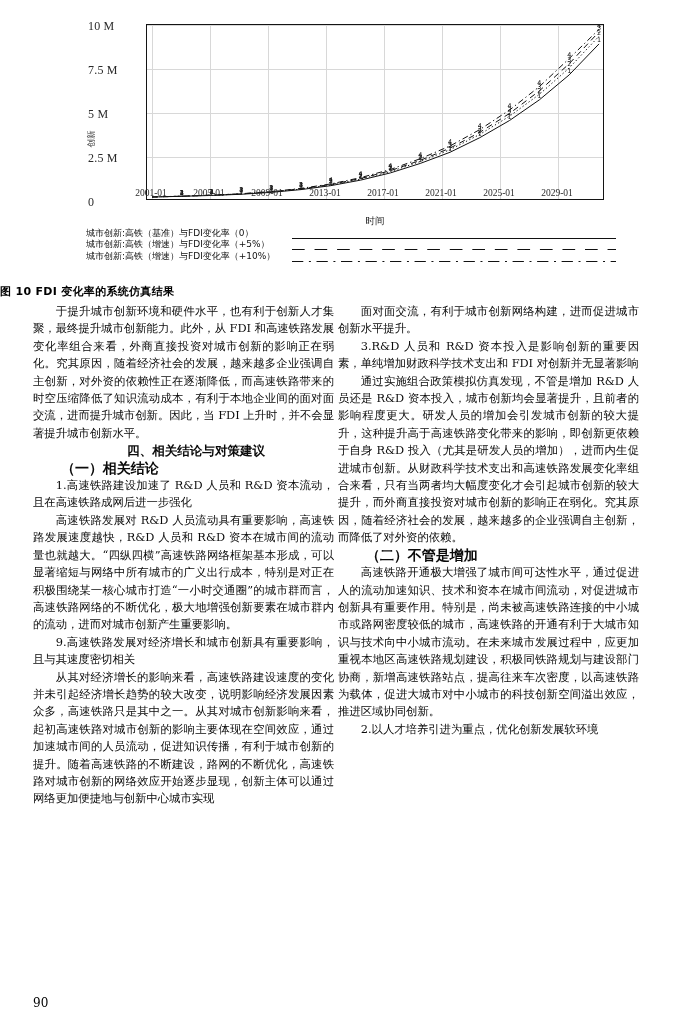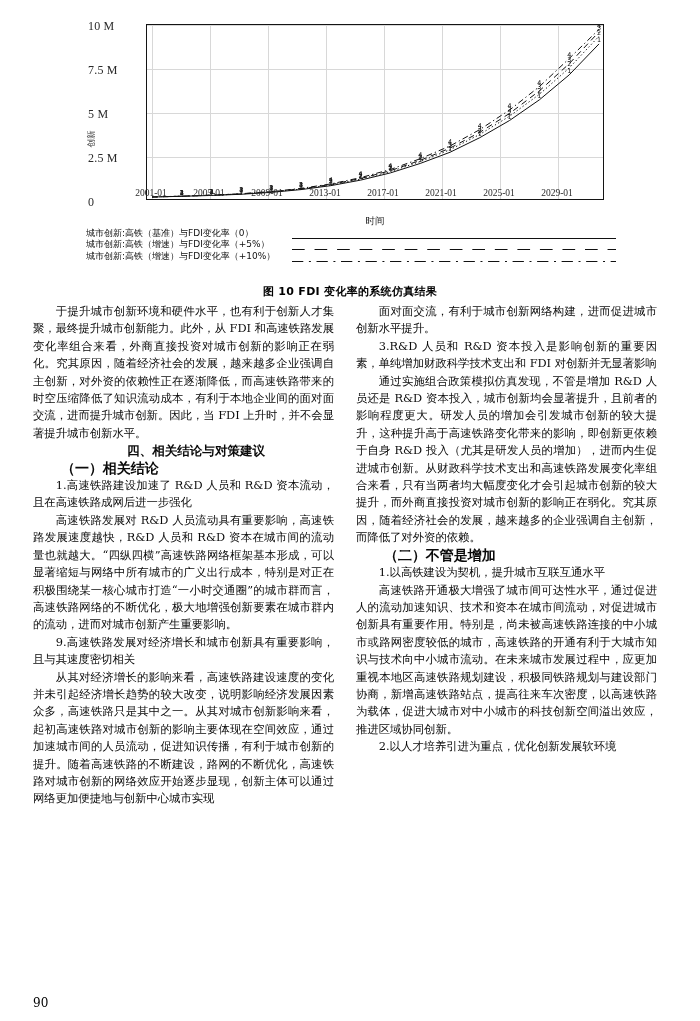--- a/index.html
+++ b/index.html
@@ -125,7 +125,7 @@
     position: absolute;
     left: 0; top: 284px;
     width: 700px;
-    text-align: center;
+    text-align: left;
     font-size: 11px;
     font-weight: bold;
     color: #000;

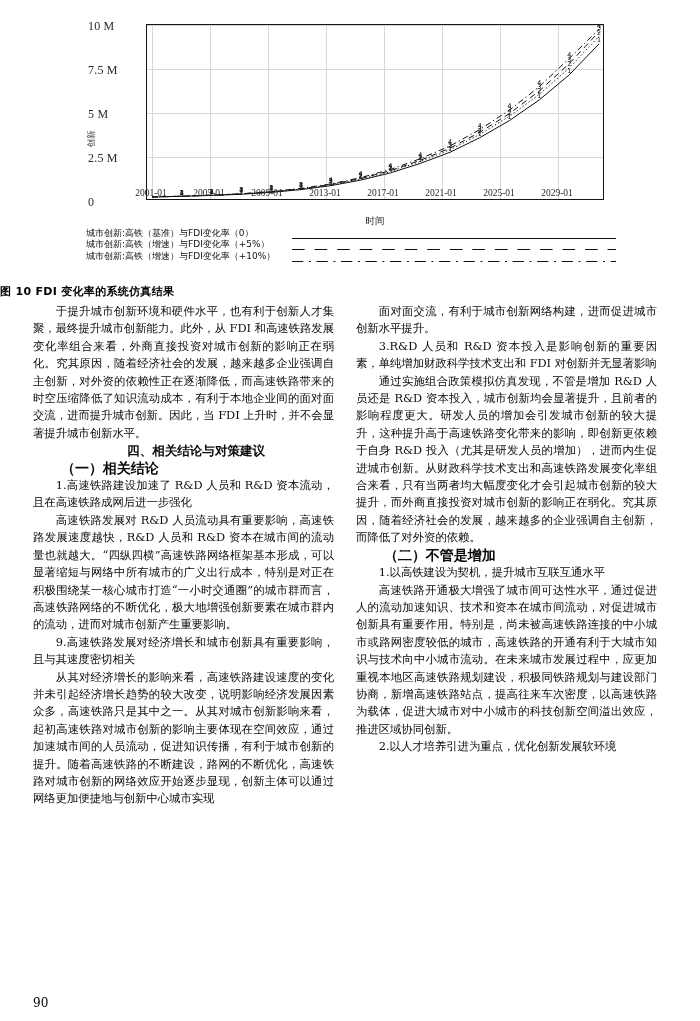--- a/index.html
+++ b/index.html
@@ -138,7 +138,7 @@
     left: 0; top: 303px;
     width: 700px; height: 700px;
     display: flex;
-    gap: 22px;
+    gap: 4px;
     padding: 0 33px;
   }
   .col {

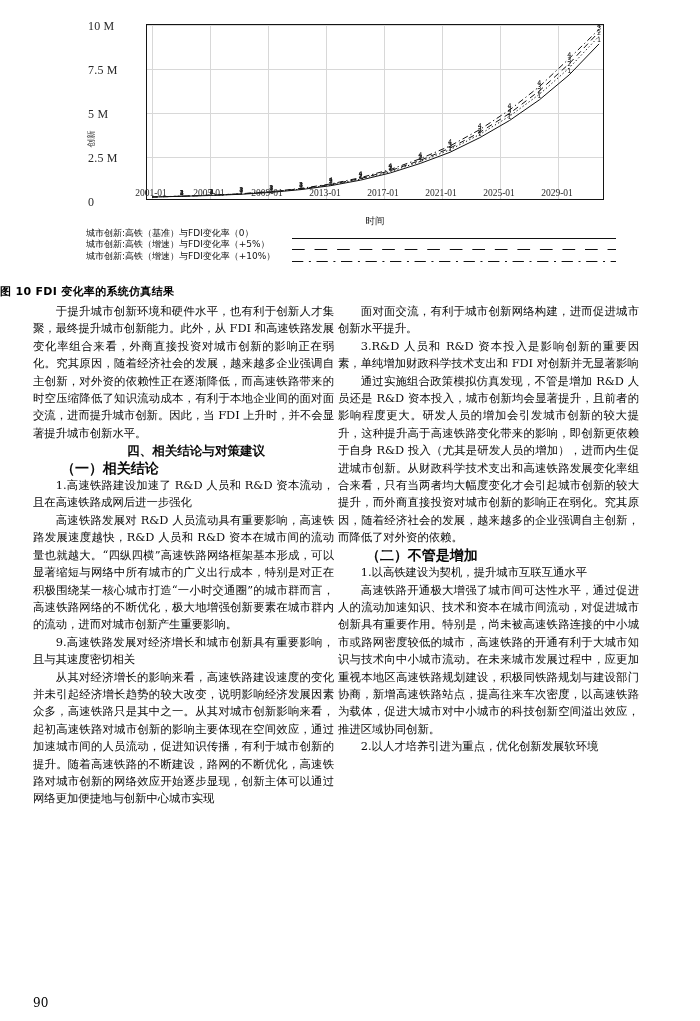--- a/index.html
+++ b/index.html
@@ -346,7 +346,6 @@
     <p>3.R&amp;D 人员和 R&amp;D 资本投入是影响创新的重要因素，单纯增加财政科学技术支出和 FDI 对创新并无显著影响</p>
     <p>通过实施组合政策模拟仿真发现，不管是增加 R&amp;D 人员还是 R&amp;D 资本投入，城市创新均会显著提升，且前者的影响程度更大。研发人员的增加会引发城市创新的较大提升，这种提升高于高速铁路变化带来的影响，即创新更依赖于自身 R&amp;D 投入（尤其是研发人员的增加），进而内生促进城市创新。从财政科学技术支出和高速铁路发展变化率组合来看，只有当两者均大幅度变化才会引起城市创新的较大提升，而外商直接投资对城市创新的影响正在弱化。究其原因，随着经济社会的发展，越来越多的企业强调自主创新，而降低了对外资的依赖。</p>
     <p class="h-sub">（二）不管是增加</p>
-    <p>1.以高铁建设为契机，提升城市互联互通水平</p>
     <p>高速铁路开通极大增强了城市间可达性水平，通过促进人的流动加速知识、技术和资本在城市间流动，对促进城市创新具有重要作用。特别是，尚未被高速铁路连接的中小城市或路网密度较低的城市，高速铁路的开通有利于大城市知识与技术向中小城市流动。在未来城市发展过程中，应更加重视本地区高速铁路规划建设，积极同铁路规划与建设部门协商，新增高速铁路站点，提高往来车次密度，以高速铁路为载体，促进大城市对中小城市的科技创新空间溢出效应，推进区域协同创新。</p>
     <p>2.以人才培养引进为重点，优化创新发展软环境</p>
   </div>

